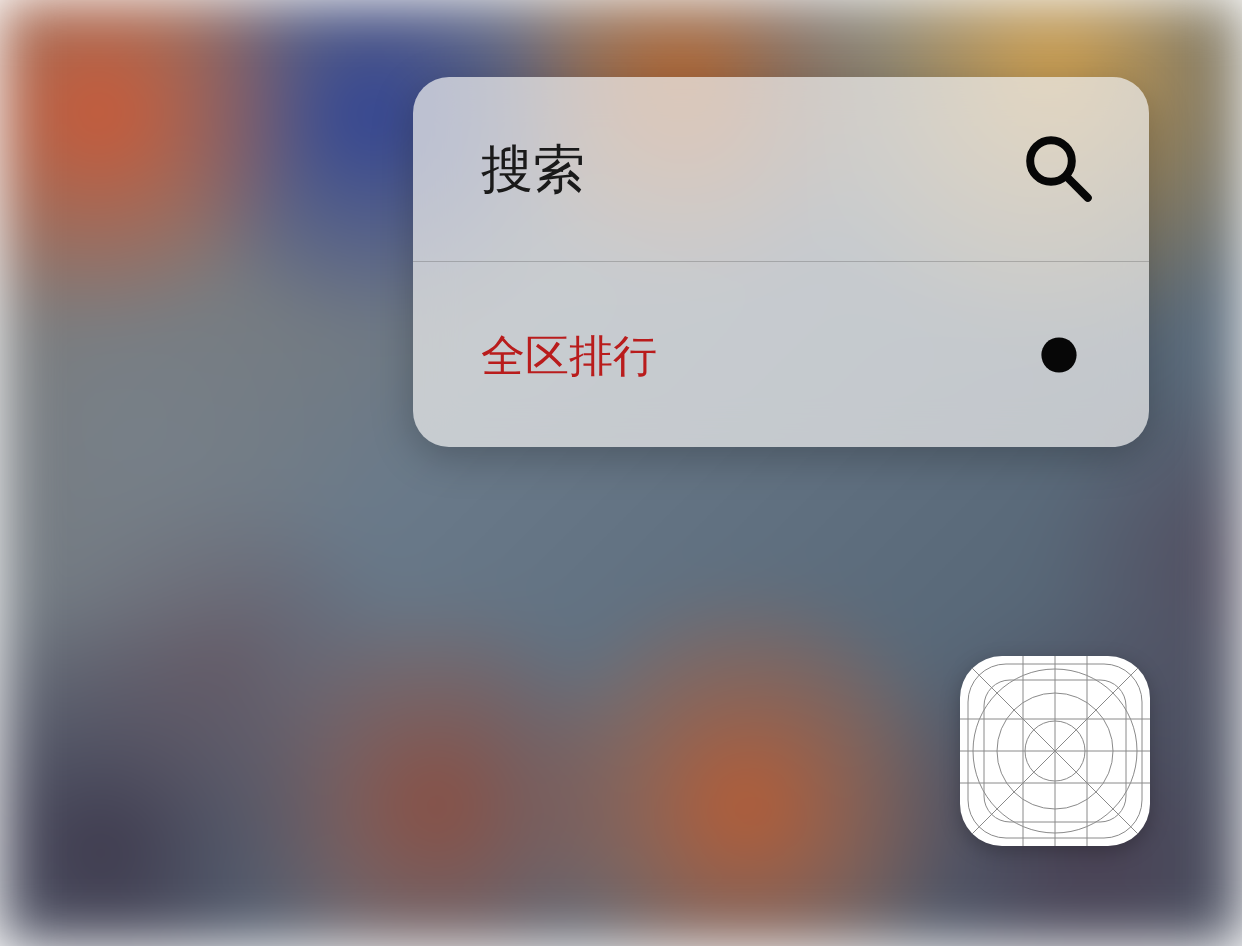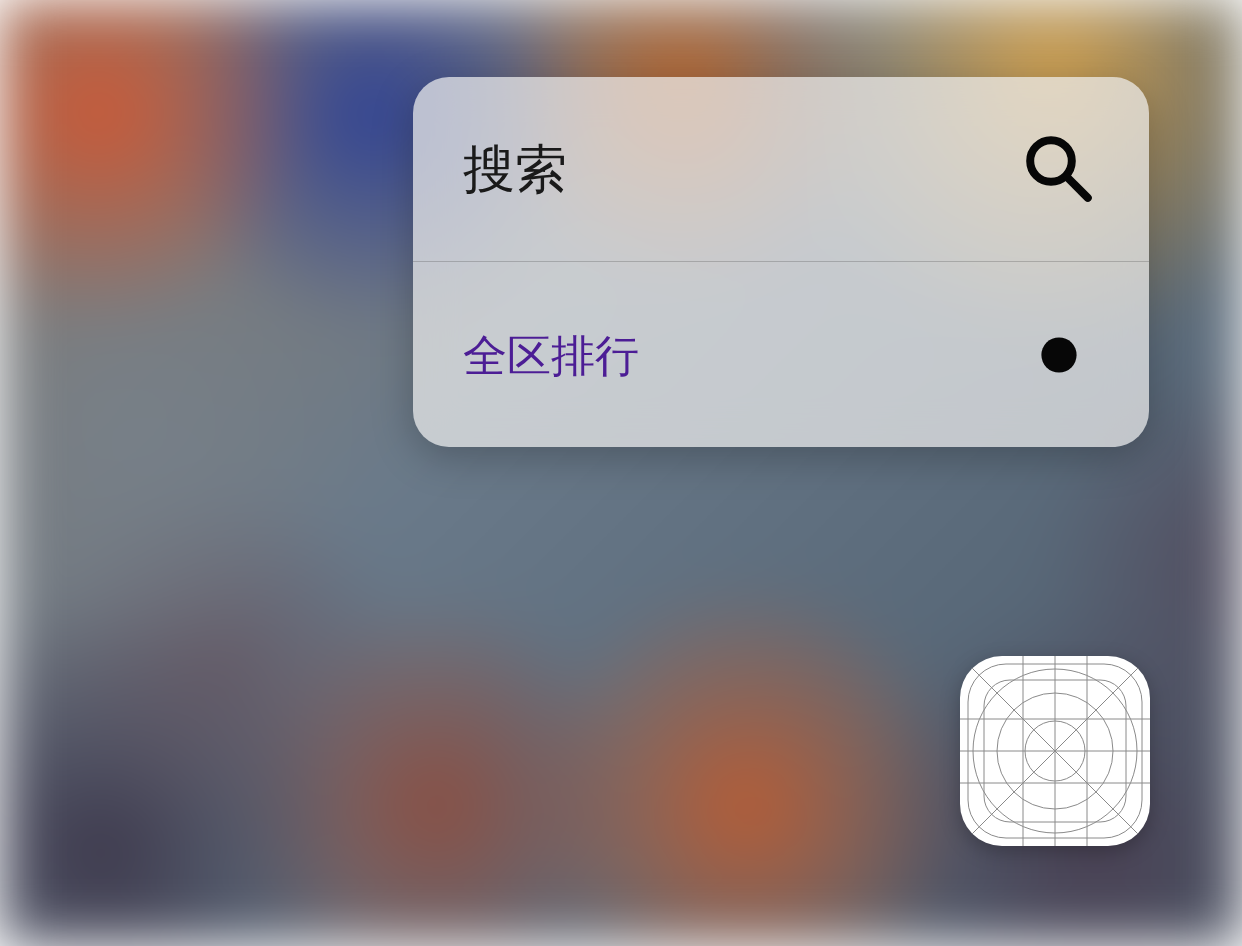--- a/index.html
+++ b/index.html
@@ -66,6 +66,7 @@
       display: flex;
       flex-direction: column;
       justify-content: center;
+      margin-left: 18px;
     }
     
     .menu-title {

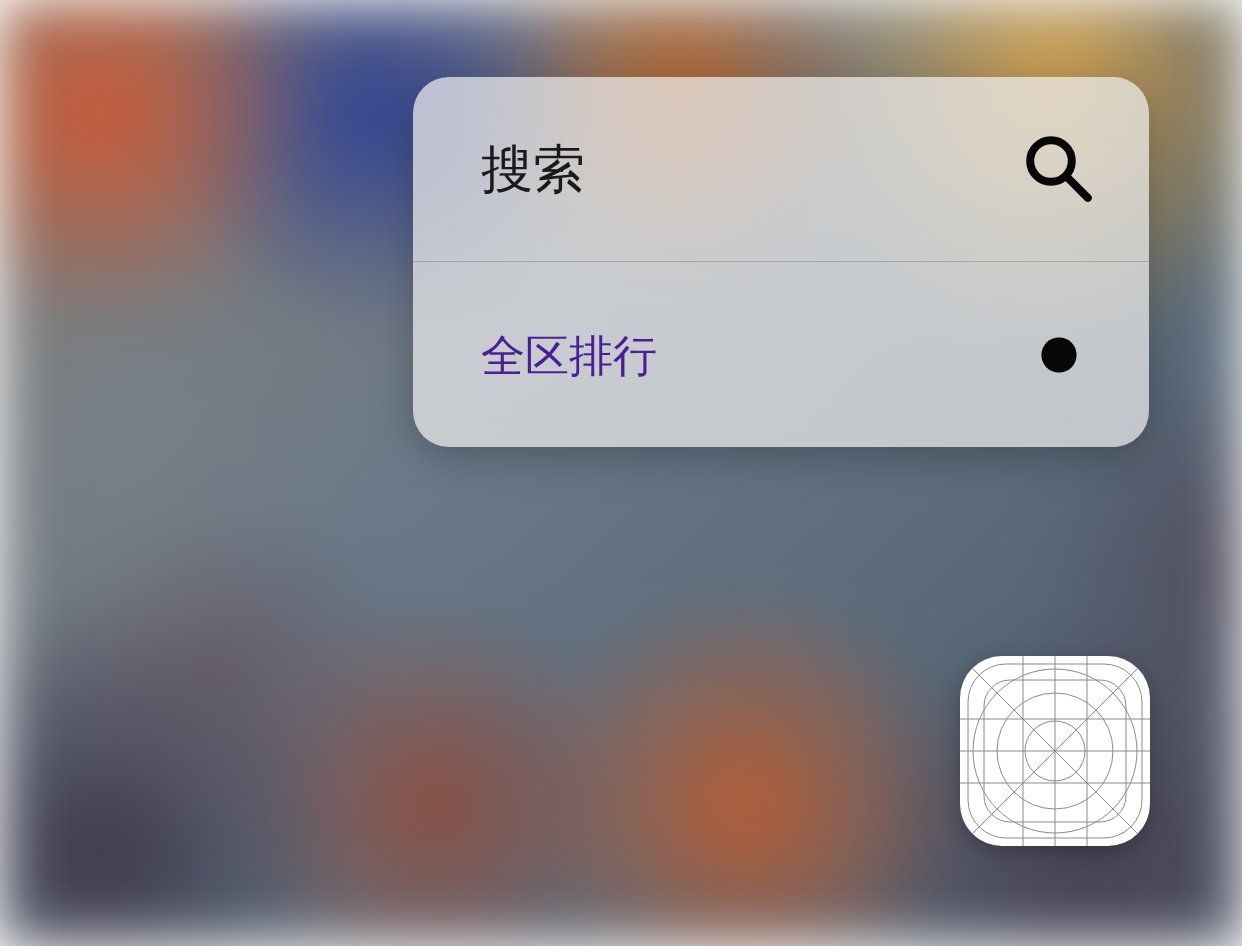--- a/index.html
+++ b/index.html
@@ -79,7 +79,7 @@
     .menu-subtitle {
       font-size: 44px;
       font-weight: 400;
-      color: #4c1d95;
+      color: #b91c1c;
       line-height: 1.2;
       margin-top: 4px;
     }

